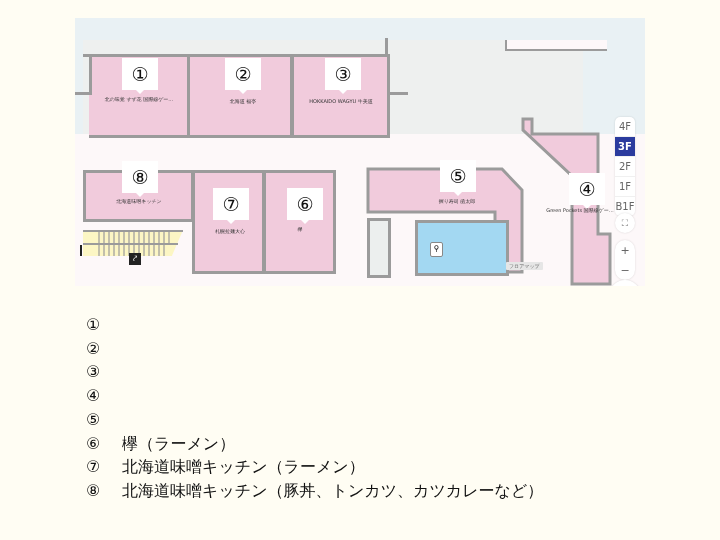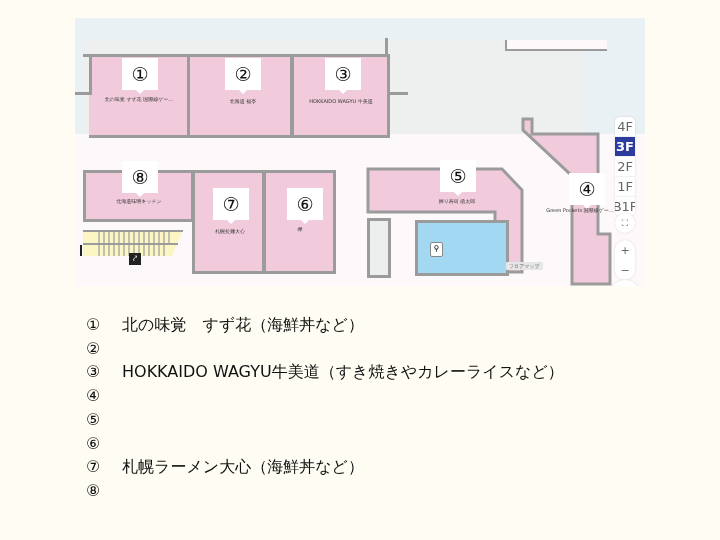--- a/index.html
+++ b/index.html
@@ -43,7 +43,7 @@
   }
   .floor-btn {
     height:19px; display:flex; align-items:center; justify-content:center;
-    font-size:13px; color:#666; border-bottom:1px solid #f0f0f0;
+    font-size:10px; color:#666; border-bottom:1px solid #f0f0f0;
   }
   .floor-btn.active { background:#2b3b9e; color:#fff; font-weight:bold; }
   .round-btn {

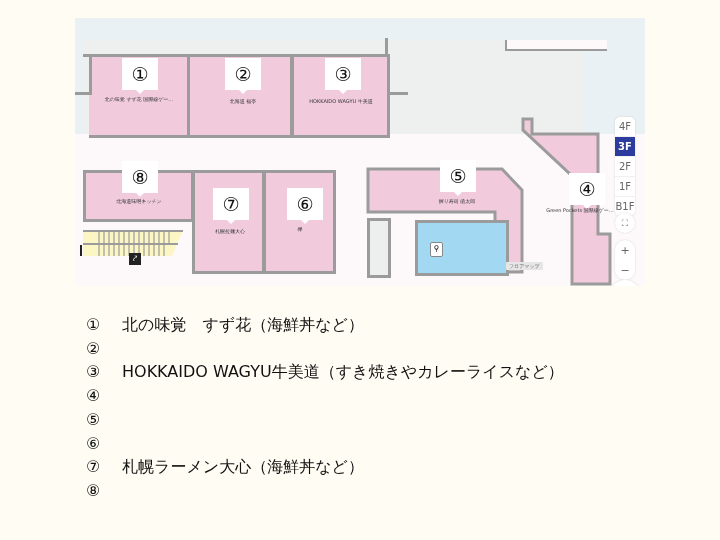--- a/index.html
+++ b/index.html
@@ -189,7 +189,6 @@
 <div class="legend">
   <div class="legend-row">
       <span class="legend-num">①</span>
-      <span>北の味覚　すず花（海鮮丼など）</span>
     </div>
   <div class="legend-row">
       <span class="legend-num">②</span>

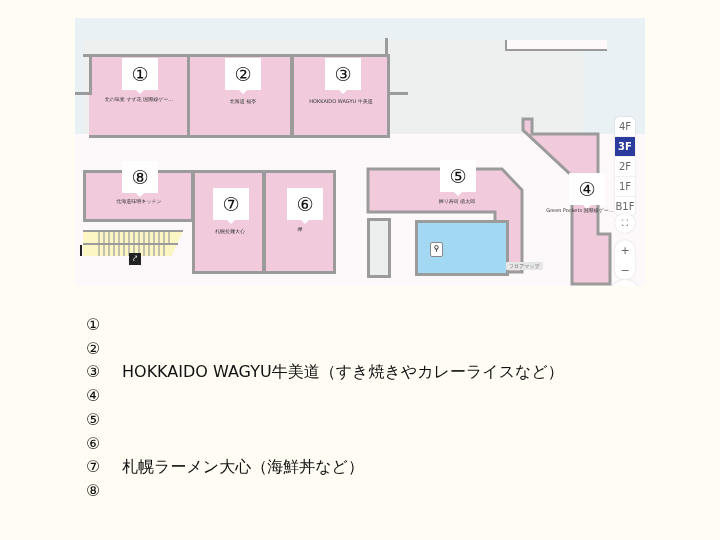--- a/index.html
+++ b/index.html
@@ -195,7 +195,6 @@
     </div>
   <div class="legend-row">
       <span class="legend-num">③</span>
-      <span>HOKKAIDO WAGYU牛美道（すき焼きやカレーライスなど）</span>
     </div>
   <div class="legend-row">
       <span class="legend-num">④</span>

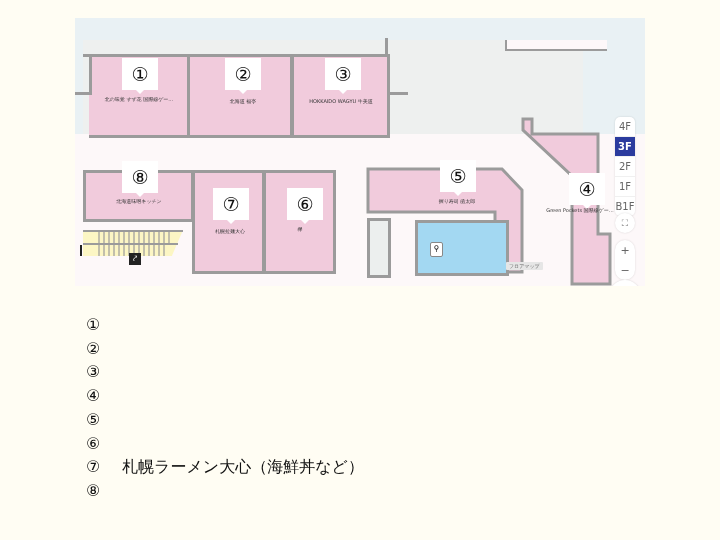--- a/index.html
+++ b/index.html
@@ -204,6 +204,7 @@
     </div>
   <div class="legend-row">
       <span class="legend-num">⑥</span>
+      <span>欅（ラーメン）</span>
     </div>
   <div class="legend-row">
       <span class="legend-num">⑦</span>

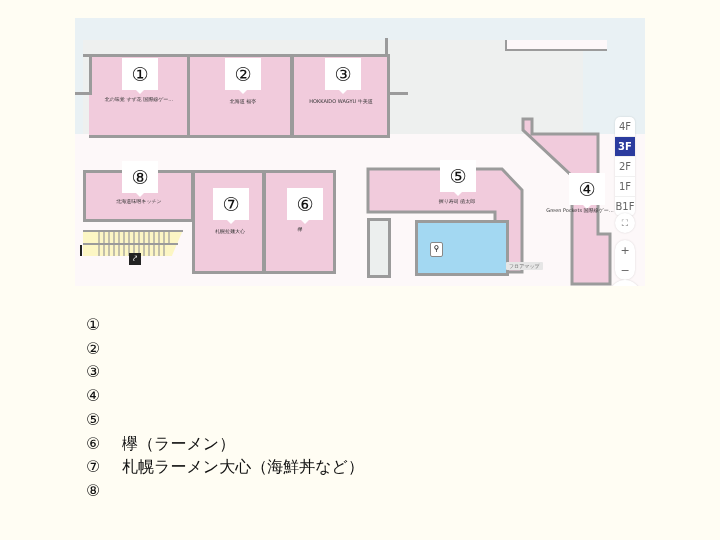--- a/index.html
+++ b/index.html
@@ -208,7 +208,7 @@
     </div>
   <div class="legend-row">
       <span class="legend-num">⑦</span>
-      <span>札幌ラーメン大心（海鮮丼など）</span>
+      <span>北海道味噌キッチン（ラーメン）</span>
     </div>
   <div class="legend-row">
       <span class="legend-num">⑧</span>

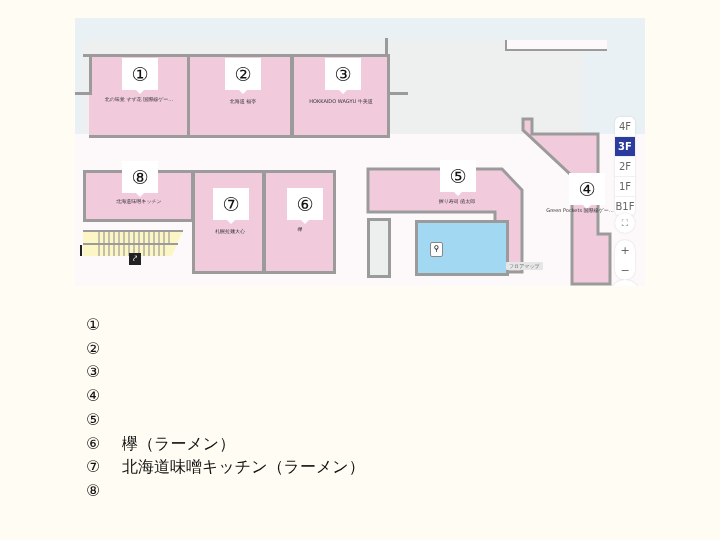--- a/index.html
+++ b/index.html
@@ -212,6 +212,7 @@
     </div>
   <div class="legend-row">
       <span class="legend-num">⑧</span>
+      <span>北海道味噌キッチン（豚丼、トンカツ、カツカレーなど）</span>
     </div>
 </div>
 

